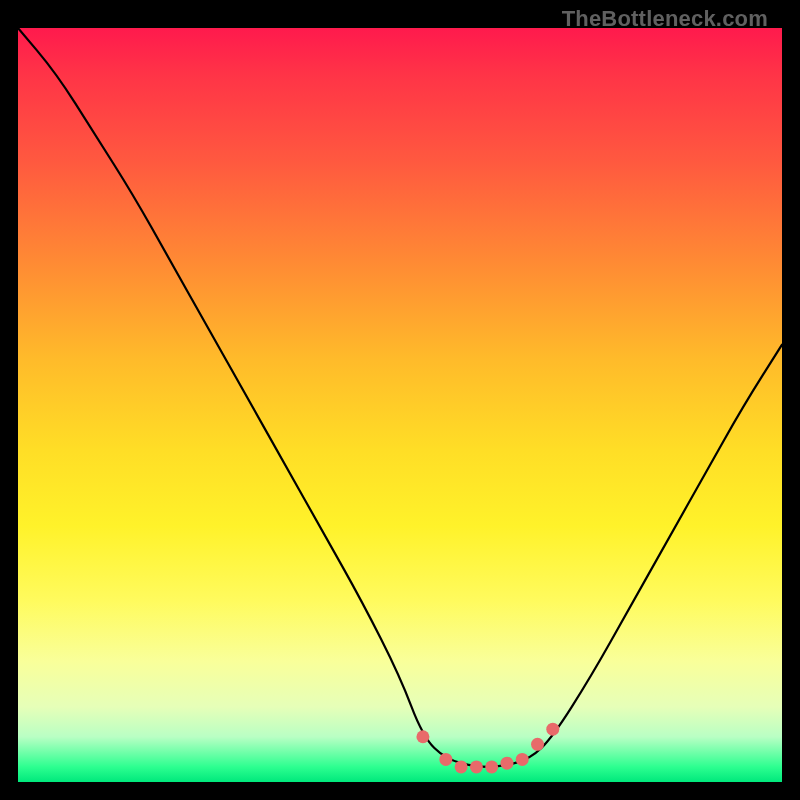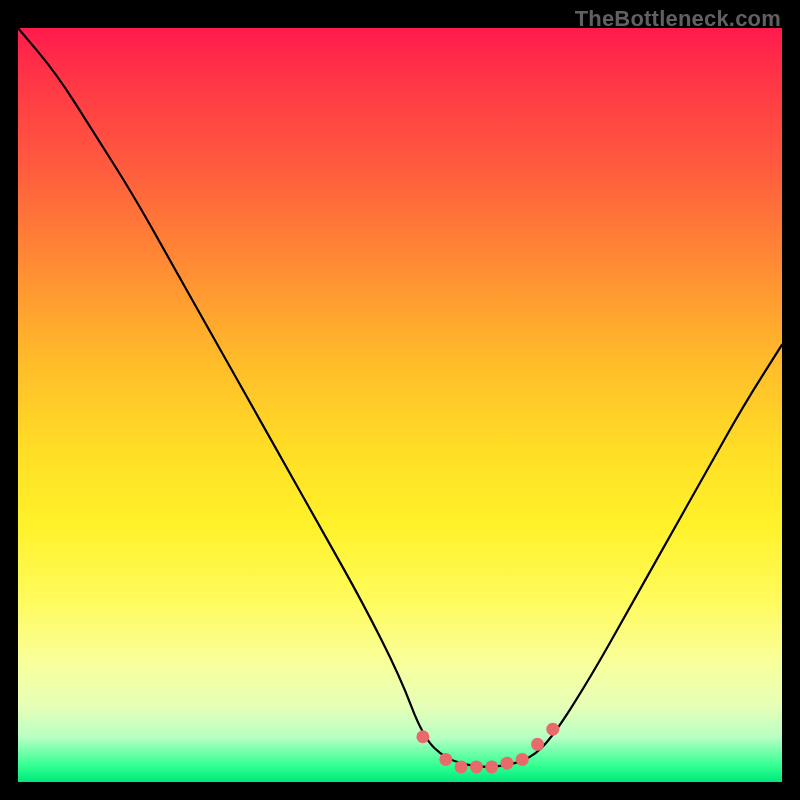--- a/index.html
+++ b/index.html
@@ -14,7 +14,7 @@
   .watermark {
     position: absolute;
     top: 6px;
-    right: 19px;
+    right: 32px;
     font-size: 22px;
     font-weight: bold;
     color: #606060;

